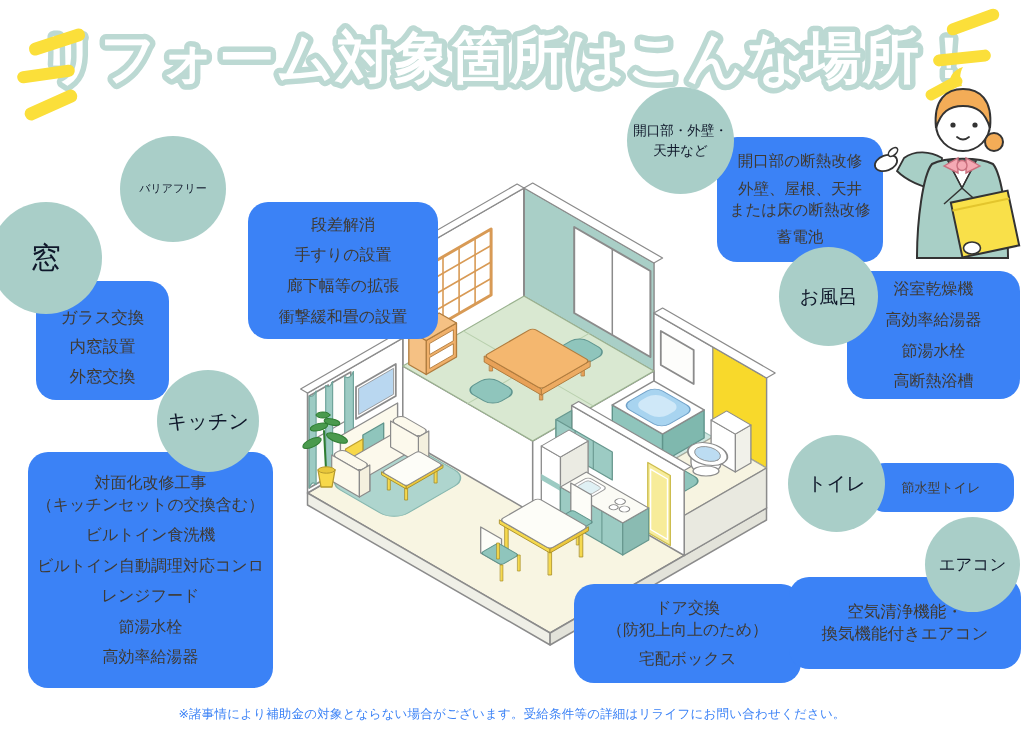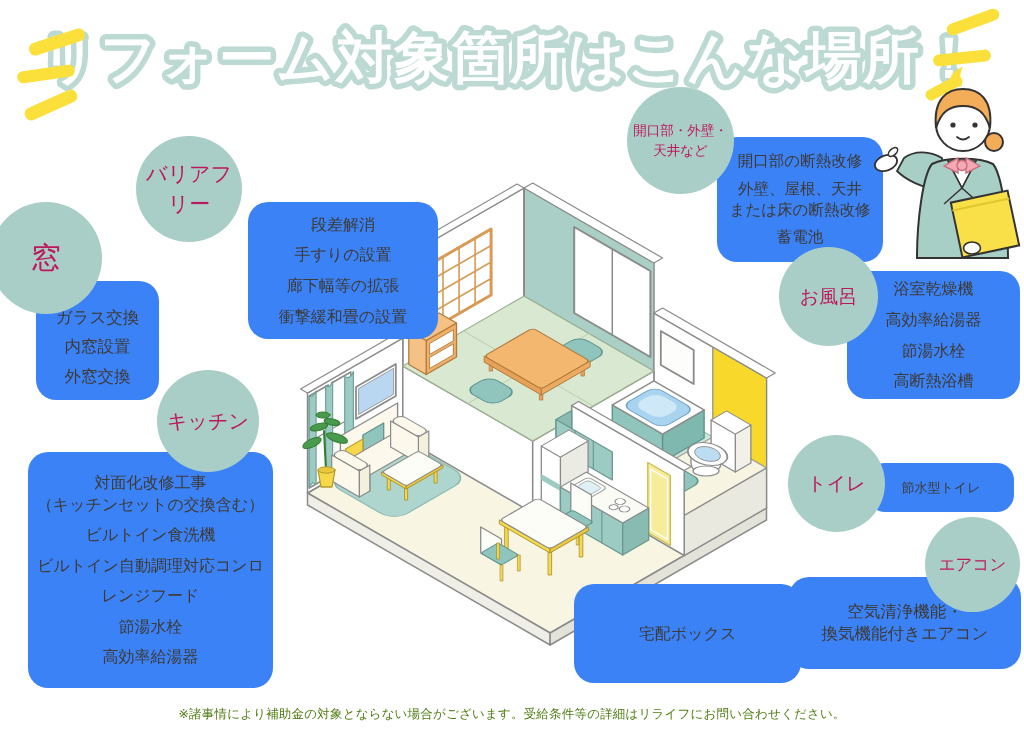--- a/index.html
+++ b/index.html
@@ -8,7 +8,7 @@
   svg{position:absolute;left:0;top:0;pointer-events:none;}
   #house-svg{z-index:1;}
   #top-svg{z-index:4;}
-  .circle{position:absolute;border-radius:50%;background:#a9cec8;color:#be185d;
+  .circle{position:absolute;border-radius:50%;background:#a9cec8;color:#0f172a;
           display:flex;align-items:center;justify-content:center;text-align:center;
           z-index:3;line-height:1.45;white-space:pre-line;}
   .box{position:absolute;background:#3b82f6;border-radius:20px;z-index:2;

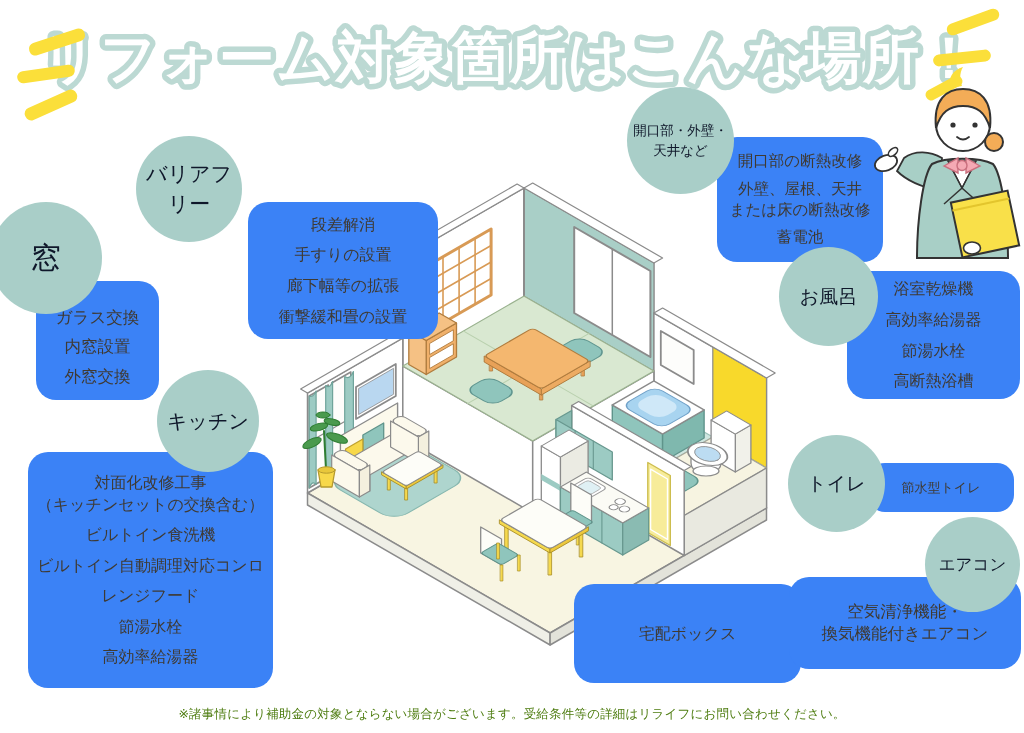--- a/index.html
+++ b/index.html
@@ -16,7 +16,7 @@
        text-align:center;}
   .item{white-space:pre-line;line-height:1.35;}
   
-  #c-barrier{left:136px;top:136px;width:106px;height:106px;font-size:21px;}
+  #c-barrier{left:120px;top:136px;width:106px;height:106px;font-size:11px;}
   #c-window{left:-10px;top:202px;width:112px;height:112px;font-size:30px;}
   #c-kitchen{left:157px;top:370px;width:102px;height:102px;font-size:20px;}
   #c-opening{left:627px;top:87px;width:107px;height:107px;font-size:13.5px;}

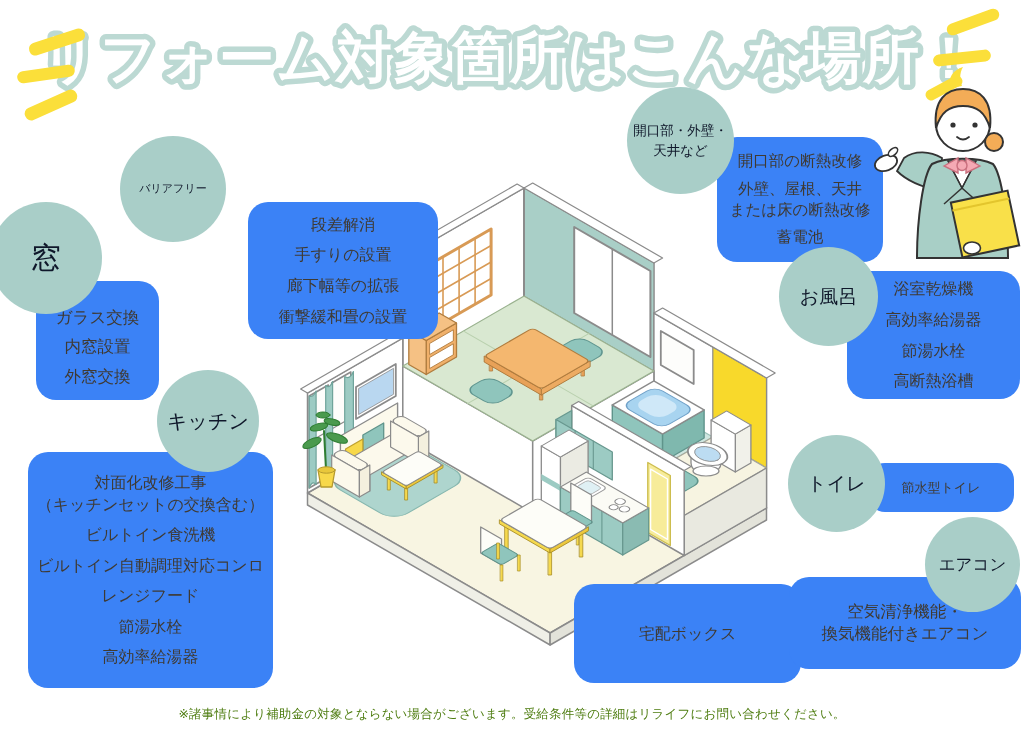--- a/index.html
+++ b/index.html
@@ -27,7 +27,7 @@
   
   #b-barrier{left:205px;top:202px;width:190px;height:137px;font-size:16px;margin-left:43px;}
   #b-barrier .item{margin:4.5px 0;}
-  #b-window{left:36px;top:281px;width:123px;height:119px;font-size:16.5px;padding-top:14px;box-sizing:border-box;align-items:center;}
+  #b-window{left:36px;top:281px;width:133px;height:119px;font-size:16.5px;padding-top:14px;box-sizing:border-box;align-items:center;}
   #b-window .item{margin:3.5px 0;}
   #b-kitchen{left:28px;top:452px;width:245px;height:236px;font-size:16px;}
   #b-kitchen .item{margin:4.5px 0;}

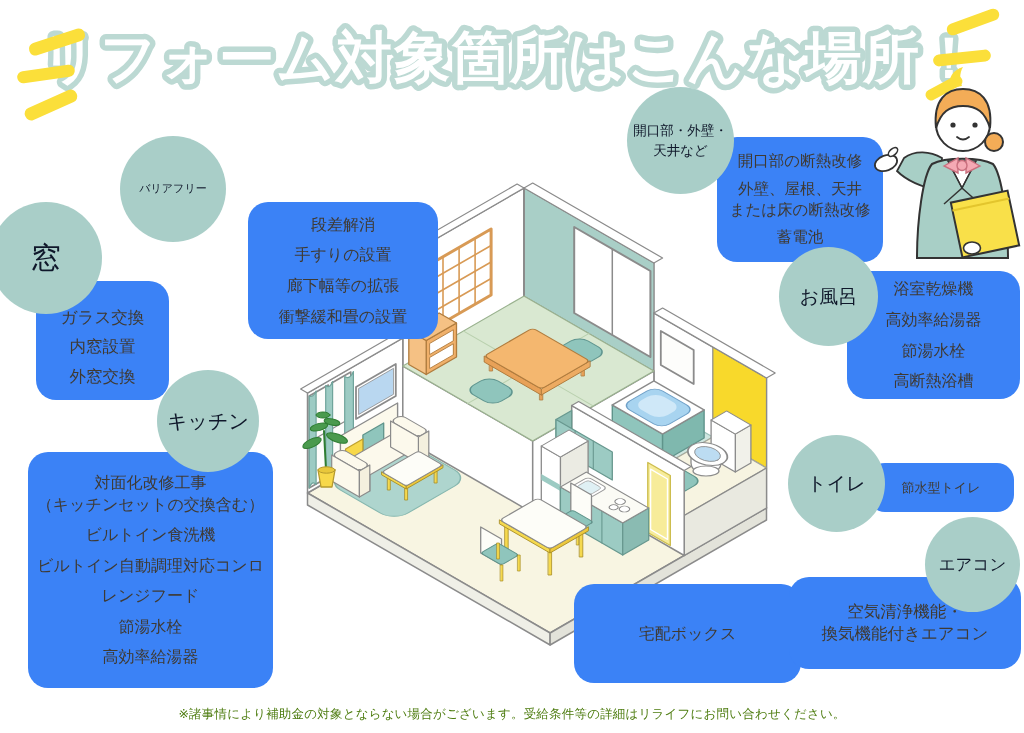--- a/index.html
+++ b/index.html
@@ -322,6 +322,8 @@
     <div class="item">節水型トイレ</div>
   </div>
   <div class="box" id="b-entrance">
+    <div class="item">ドア交換
+（防犯上向上のため）</div>
     <div class="item">宅配ボックス</div>
   </div>
   <div class="box" id="b-aircon">

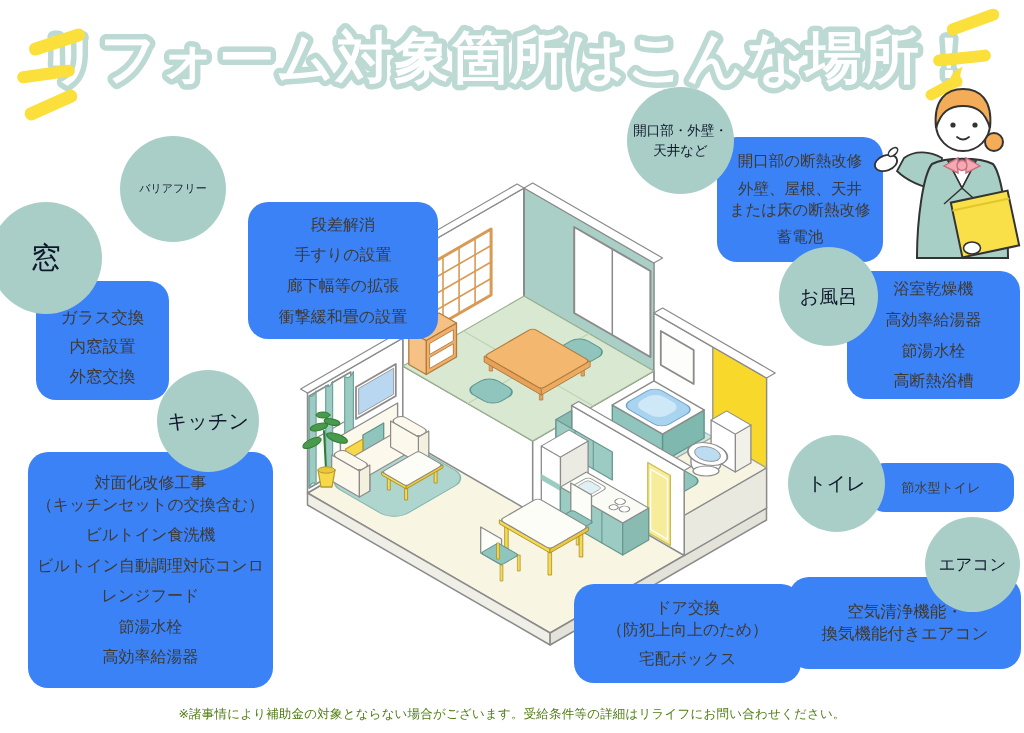--- a/index.html
+++ b/index.html
@@ -41,7 +41,7 @@
   #b-aircon{left:789px;top:577px;width:232px;height:92px;font-size:16.5px;}
   #b-aircon .item{margin:3px 0;}
   #footnote{position:absolute;left:0;top:706px;width:1024px;text-align:center;
-            font-size:12.5px;color:#4d7c0f;z-index:5;letter-spacing:0.2px;}
+            font-size:12.5px;color:#3b82f6;z-index:5;letter-spacing:0.2px;}
 </style>
 </head>
 <body>

